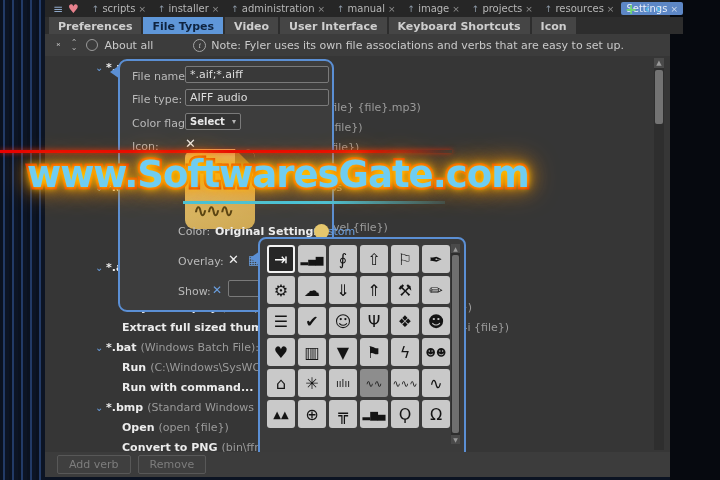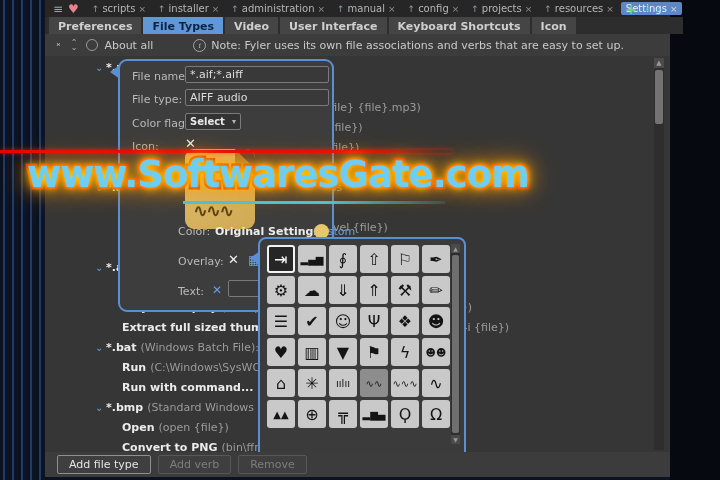--- a/index.html
+++ b/index.html
@@ -128,7 +128,7 @@
         </div>
         <div class="doc-tab">
           <span class="arr">↑</span>
-          <span>config</span>
+          <span>image</span>
           <span class="x">×</span>
         </div>
         <div class="doc-tab">

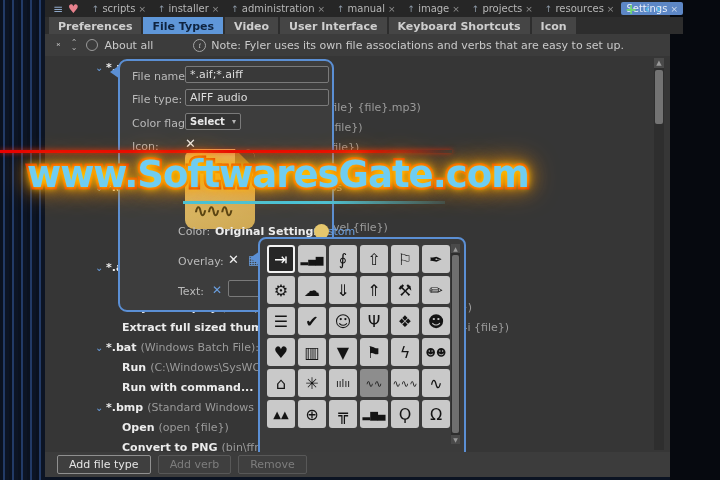--- a/index.html
+++ b/index.html
@@ -225,7 +225,7 @@
     <span class="d-label" style="left:58px;top:194px">Overlay:</span>
     <span class="xmark-white" style="left:108px;top:191px">✕</span>
     <span class="overlay-grid abs" style="left:128px;top:192px">▦</span>
-    <span class="d-label" style="left:58px;top:224px">Text:</span>
+    <span class="d-label" style="left:58px;top:224px">Show:</span>
     <span class="xmark-blue abs" style="left:92px;top:222px">✕</span>
     <input class="d-input" style="left: 108px; top: 219px; width: 92px;" value="">
   </div>

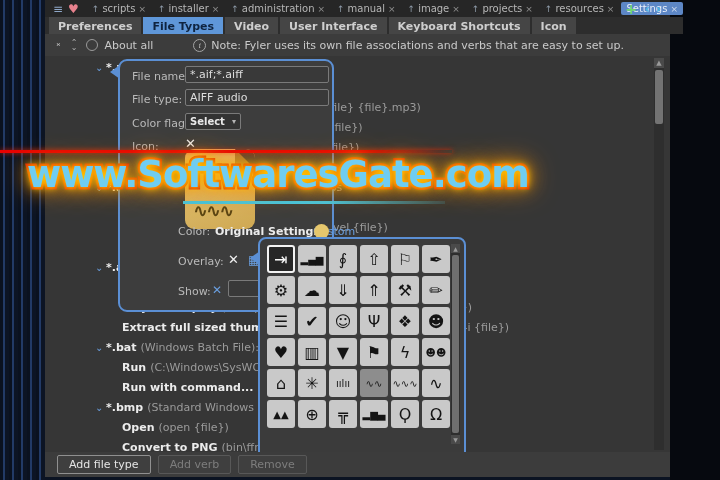--- a/index.html
+++ b/index.html
@@ -356,7 +356,6 @@
   </div>
 
   <div class="abs" id="footer-bar">
-      <button class="fbtn">Add file type</button>
       <button class="fbtn disabled">Add verb</button>
       <button class="fbtn disabled">Remove</button>
     </div>

